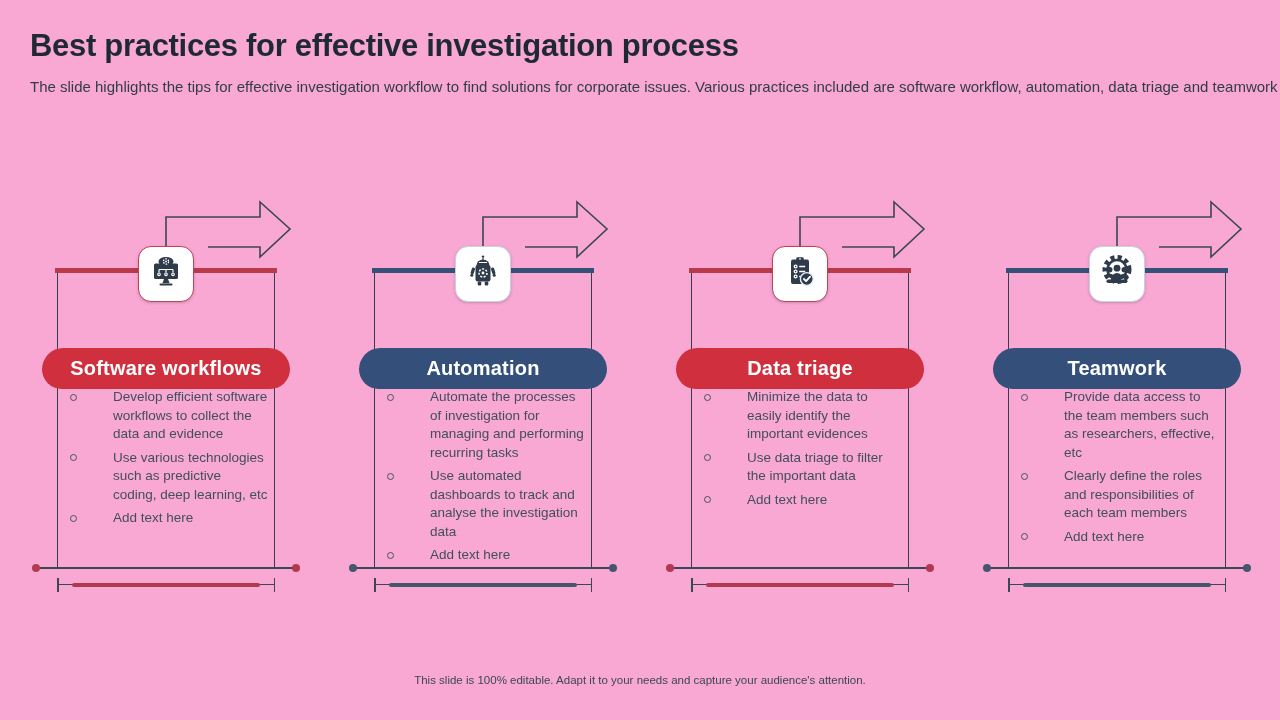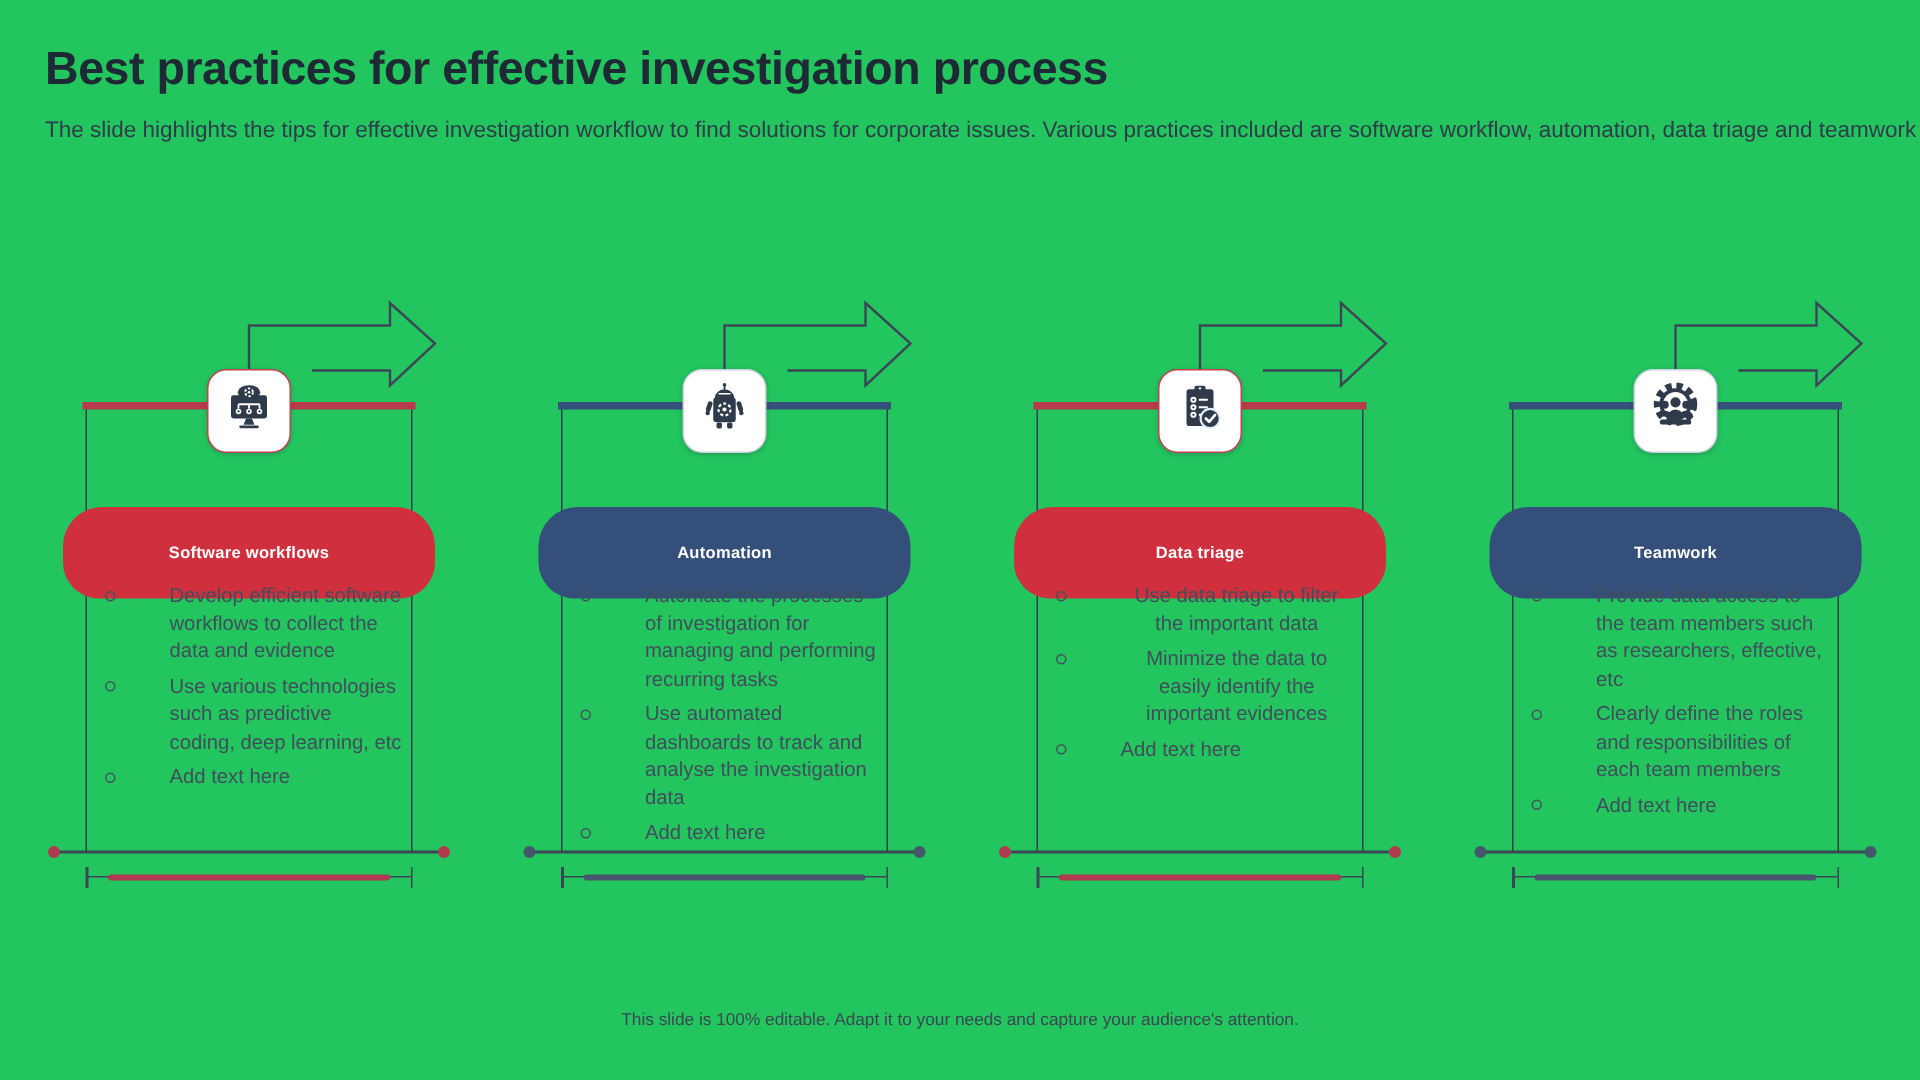--- a/index.html
+++ b/index.html
@@ -5,7 +5,7 @@
   html,body{margin:0;padding:0;}
   .slide{
     position:relative;width:1280px;height:720px;overflow:hidden;
-    background:#22c55e;
+    background:#f9a8d4;
     font-family:"Liberation Sans",sans-serif;
   }
   .title{

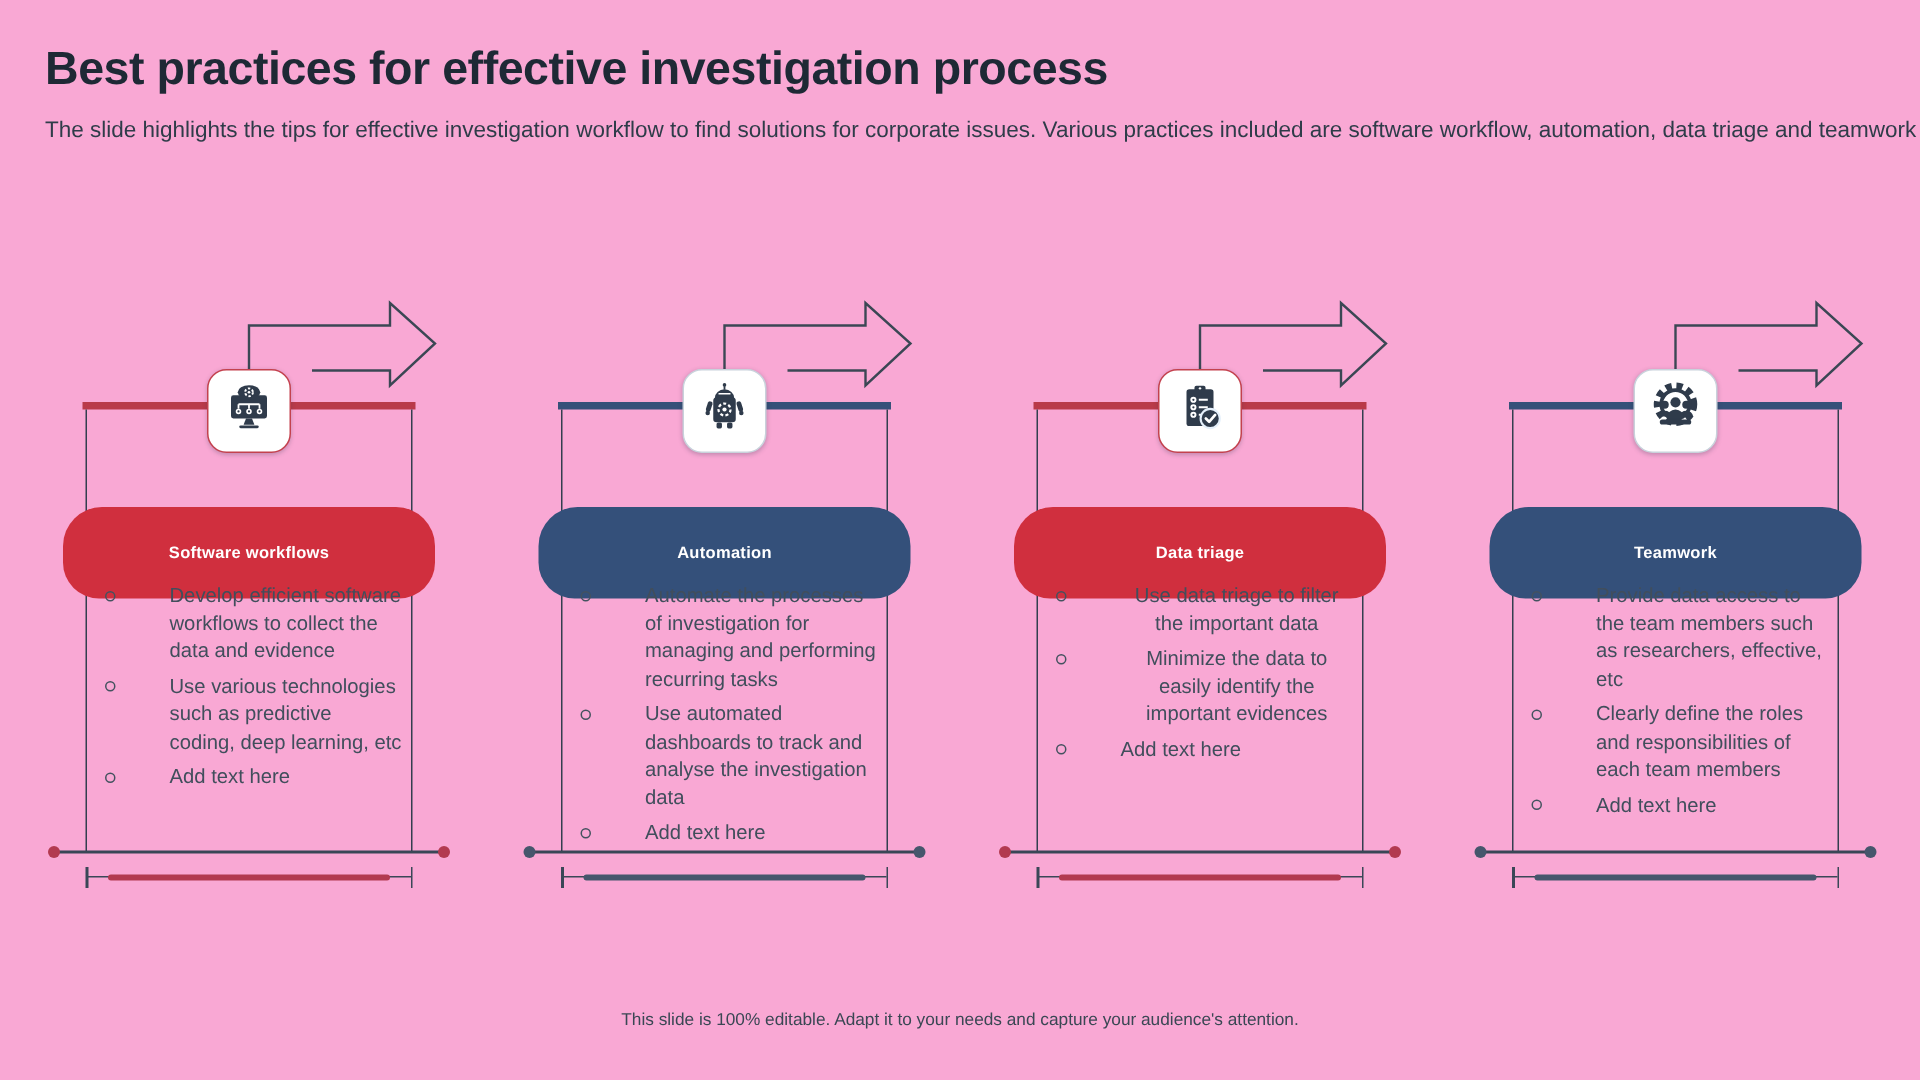--- a/index.html
+++ b/index.html
@@ -31,9 +31,9 @@
     box-shadow:0 1px 3px rgba(40,50,70,.25);
   }
   .banner{
-    position:absolute;left:6px;top:138px;width:248px;height:61px;
+    position:absolute;left:6px;top:148px;width:248px;height:41px;
     background:var(--accent);border-radius:26px 26px 24px 24px;
-    color:#ffffff;font-size:11px;font-weight:bold;letter-spacing:.2px;
+    color:#ffffff;font-size:20px;font-weight:bold;letter-spacing:.2px;
     display:flex;align-items:center;justify-content:center;
   }
   ul.bullets{

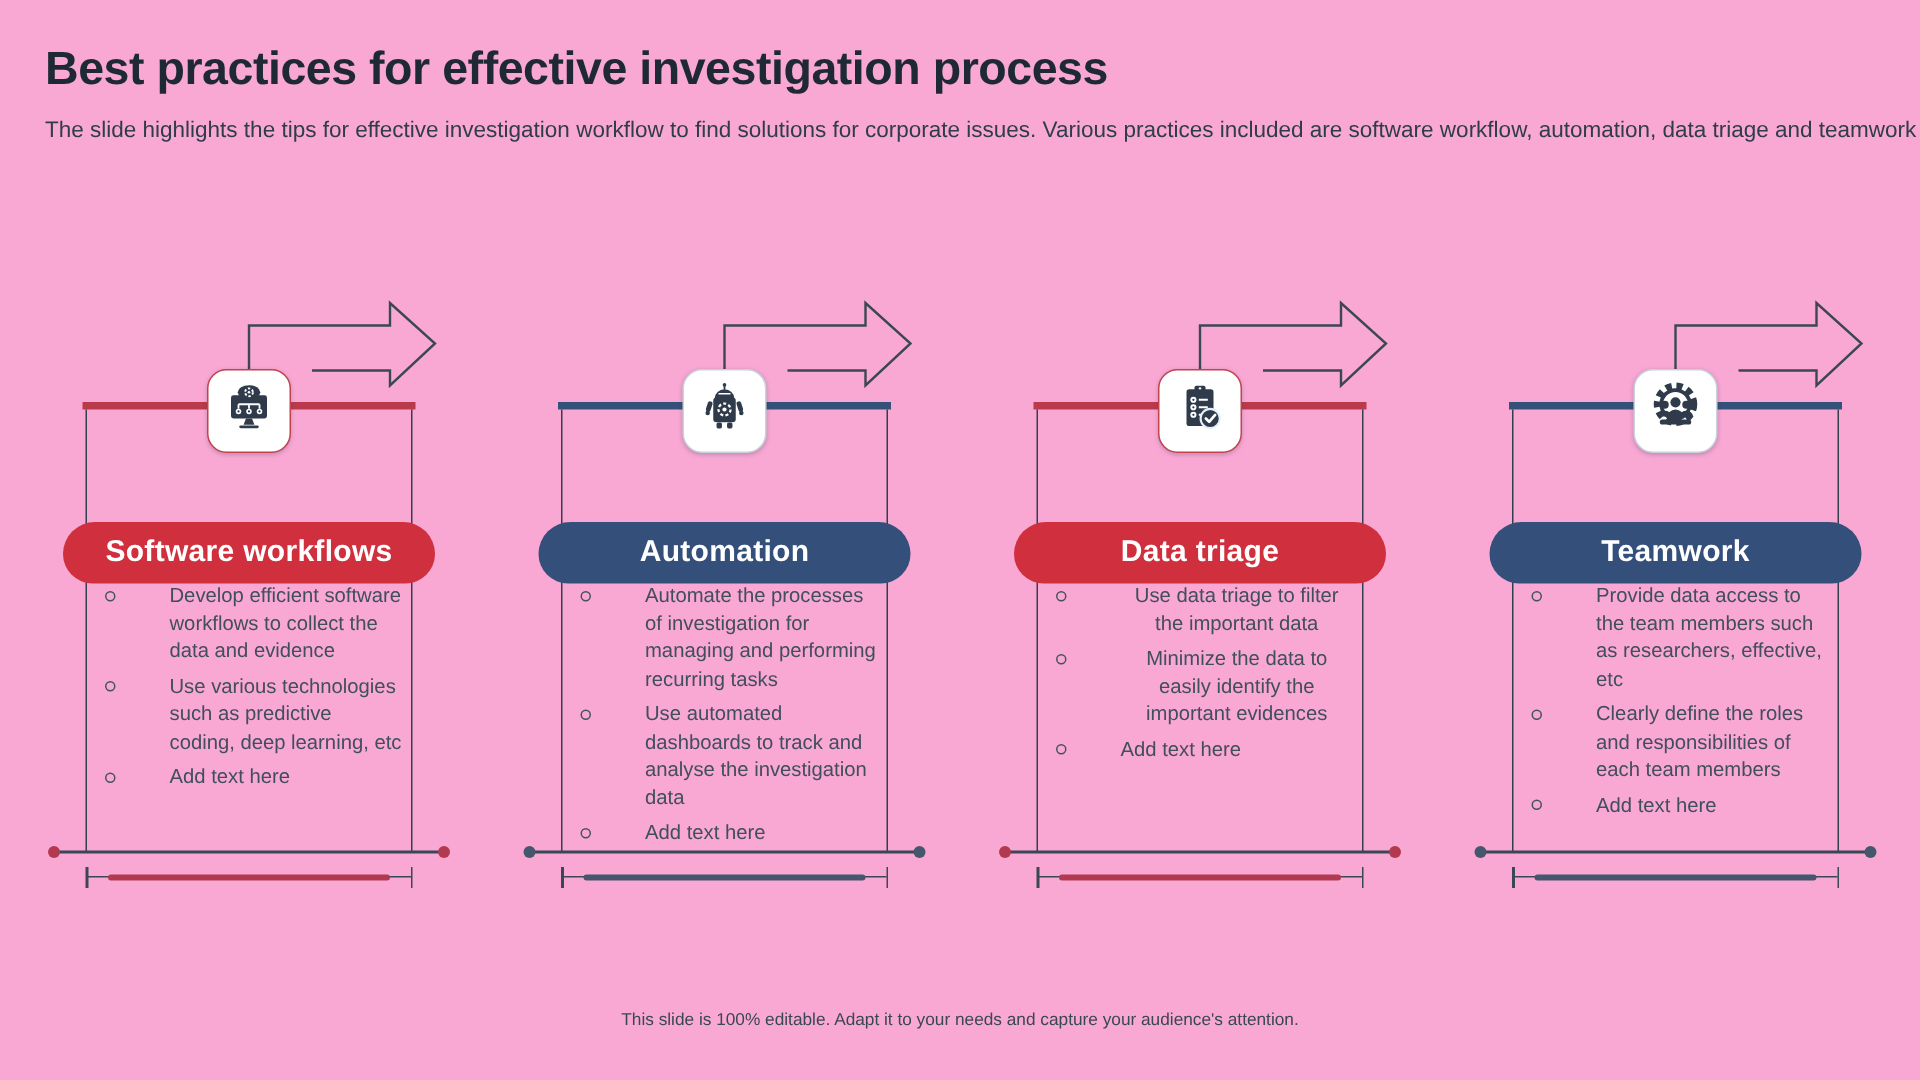--- a/index.html
+++ b/index.html
@@ -176,7 +176,7 @@
       <div class="thick"></div>
     </div>
   </div>
-      <div class="column" style="left: 670px; text-align: center; --accent: #d02f3e; --accent-bar: #b93a4a; --accent-dark: #b23a50; --box-border: #c4414e;">
+      <div class="column" style="left: 670px; --accent: #d02f3e; --accent-bar: #b93a4a; --accent-dark: #b23a50; --box-border: #c4414e;">
     <svg class="arrow-svg" viewBox="0 0 260 62">
       <path d="M130,46 L130,17 L224,17 L224,2 L254,29 L224,57 L224,47 L172,47" fill="none" stroke="#3b4754" stroke-width="1.6"></path>
     </svg>

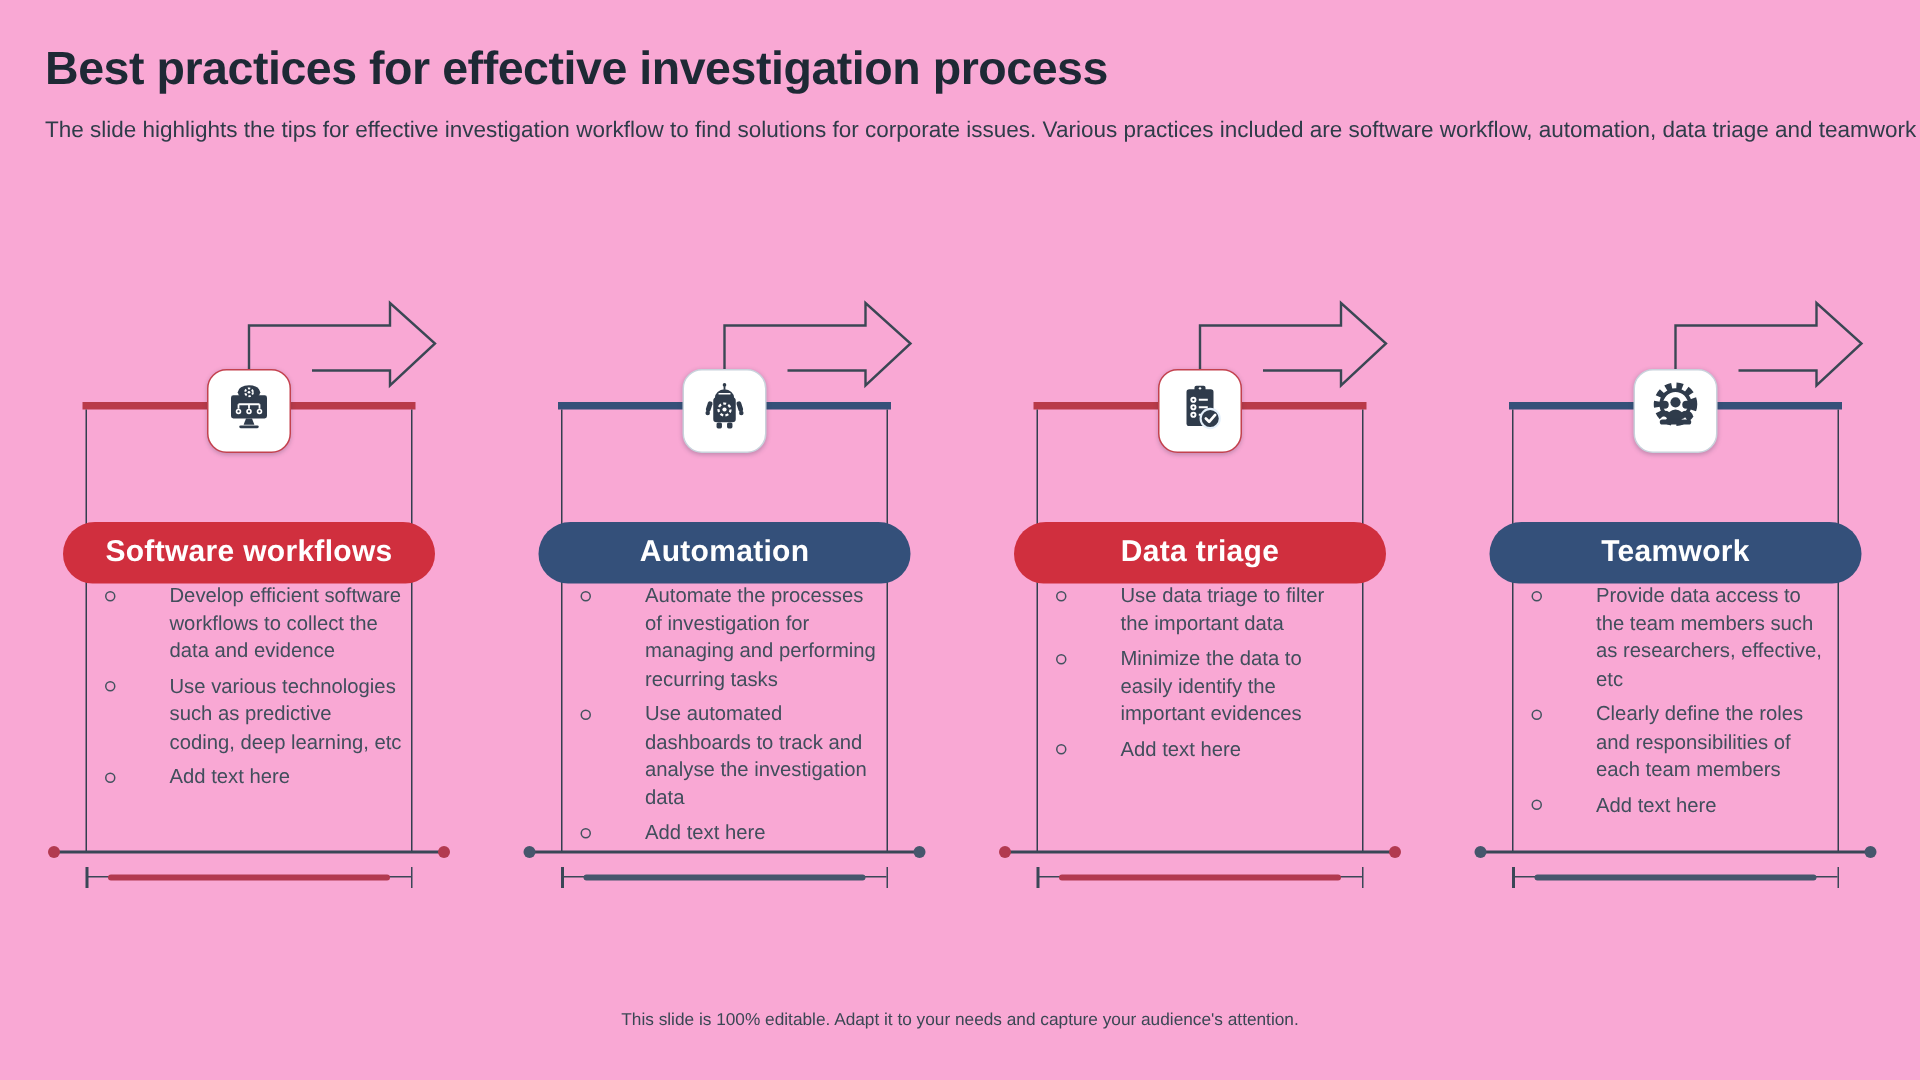--- a/index.html
+++ b/index.html
@@ -207,11 +207,11 @@
     <ul class="bullets">
           <li>
             <span class="marker"></span>
+            <span class="btext">Minimize the data to easily identify the important evidences</span>
+          </li>
+          <li>
+            <span class="marker"></span>
             <span class="btext">Use data triage to filter the important data</span>
-          </li>
-          <li>
-            <span class="marker"></span>
-            <span class="btext">Minimize the data to easily identify the important evidences</span>
           </li>
           <li>
             <span class="marker"></span>

